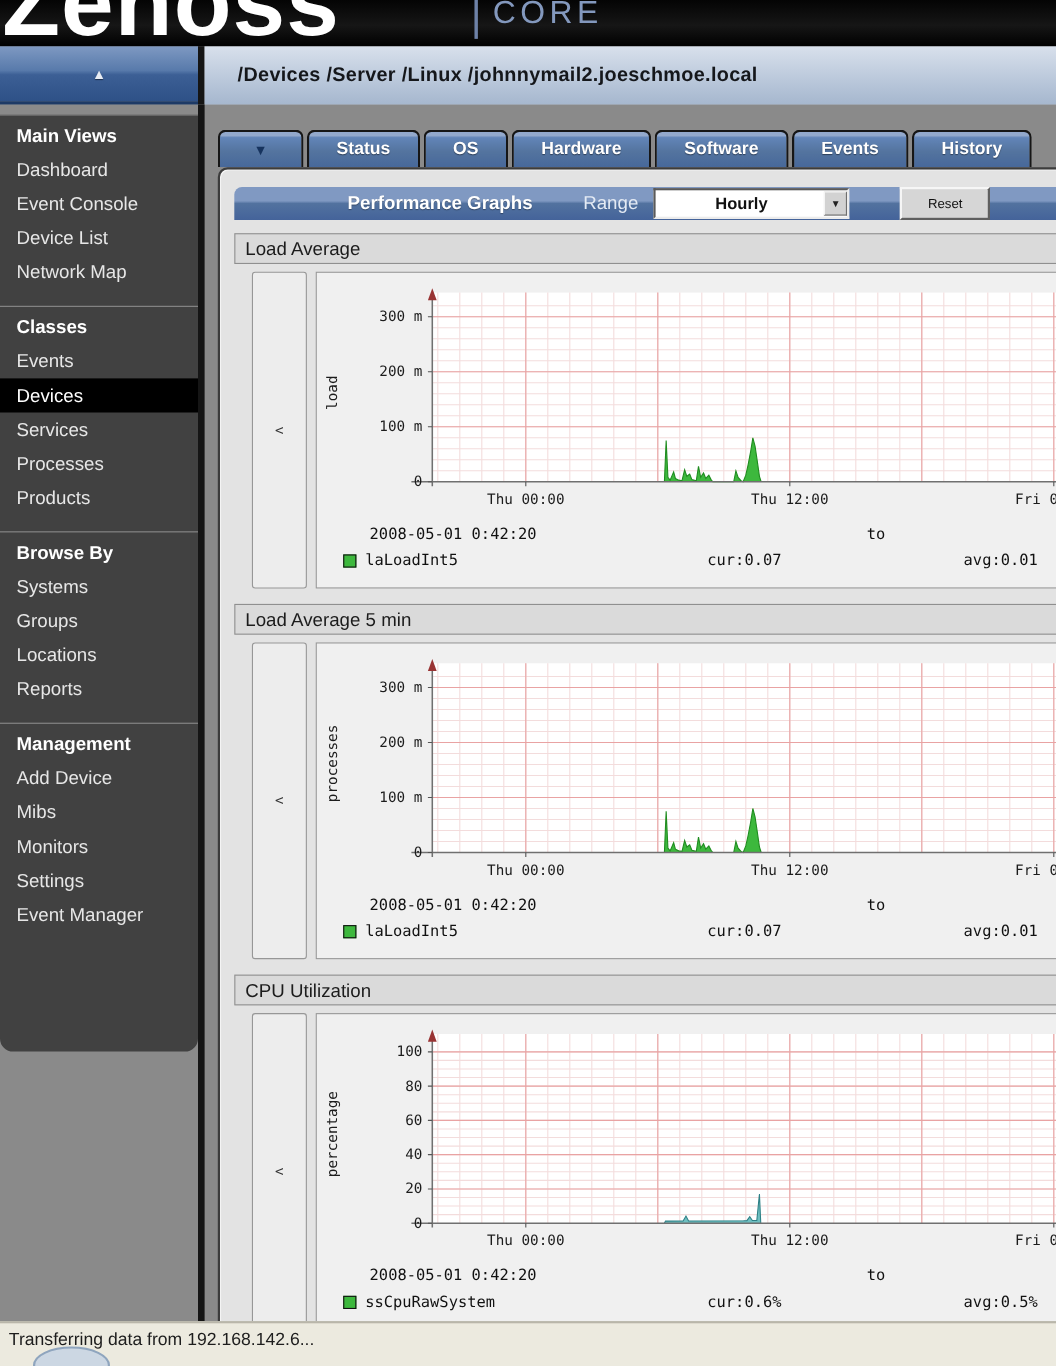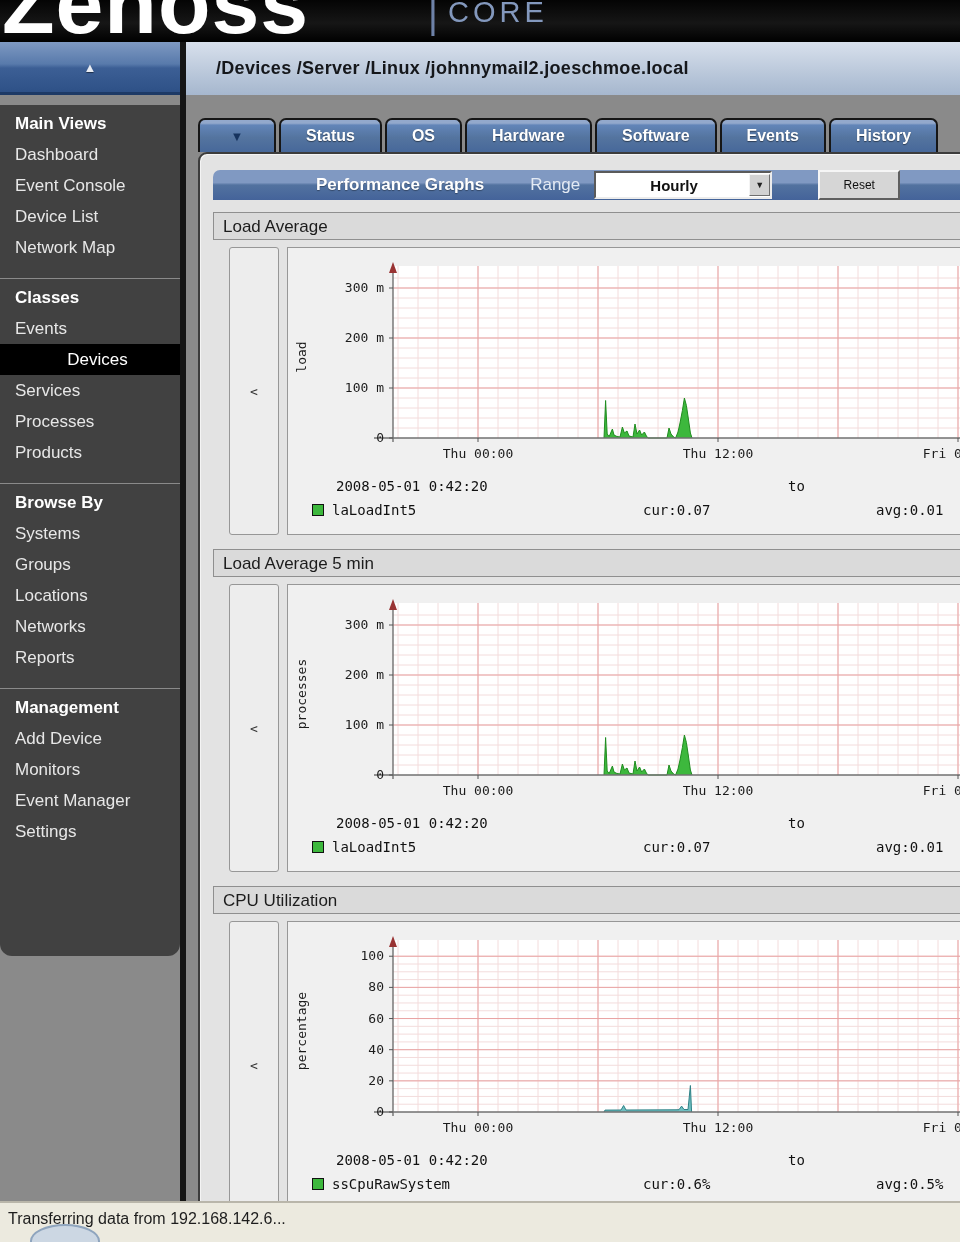--- a/index.html
+++ b/index.html
@@ -33,7 +33,7 @@
   .side-section{border-top:1px solid #8a8a8a;margin-top:9px;padding:4px 0 6px;}
   .side-title{height:30px;line-height:30px;padding-left:15px;color:#fff;font-weight:bold;font-size:17px;}
   .side-item{height:31px;line-height:31px;padding-left:15px;color:#e7e7e7;font-size:17px;cursor:pointer;}
-  .side-item.selected{background:#000;color:#fff;text-align:center;}
+  .side-item.selected{background:#000;color:#fff;}
   .body-rail{width:6px;background:#151515;}
   .main-col{flex:1;padding:23px 0 0 12px;box-sizing:border-box;overflow:hidden;position:relative;}
 

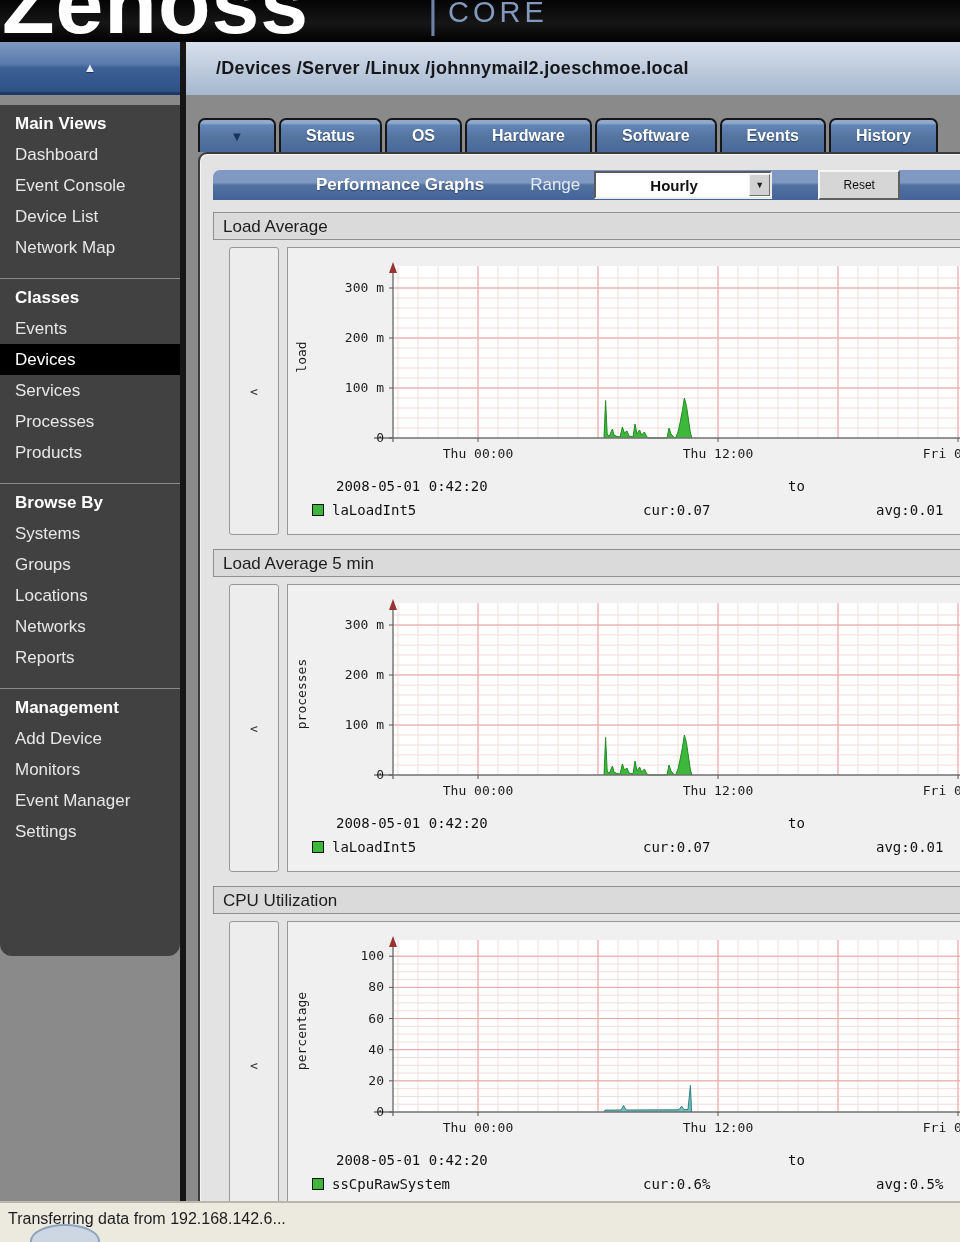--- a/index.html
+++ b/index.html
@@ -138,7 +138,6 @@
             <div class="side-item">Systems</div>
             <div class="side-item">Groups</div>
             <div class="side-item">Locations</div>
-            <div class="side-item">Networks</div>
             <div class="side-item">Reports</div>
           </div>
           <div class="side-section">

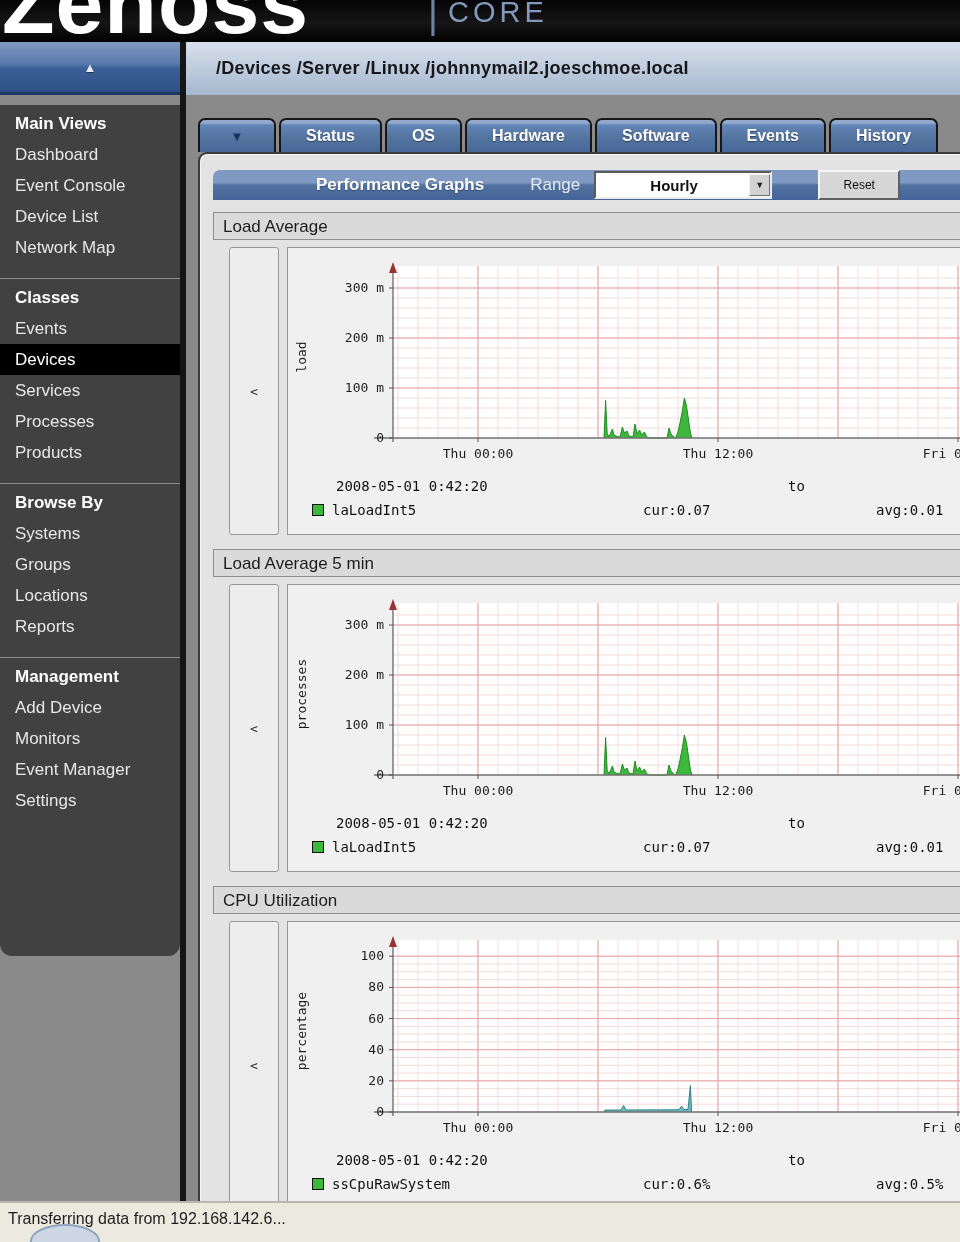--- a/index.html
+++ b/index.html
@@ -143,6 +143,7 @@
           <div class="side-section">
             <div class="side-title">Management</div>
             <div class="side-item">Add Device</div>
+            <div class="side-item">Mibs</div>
             <div class="side-item">Monitors</div>
             <div class="side-item">Event Manager</div>
             <div class="side-item">Settings</div>

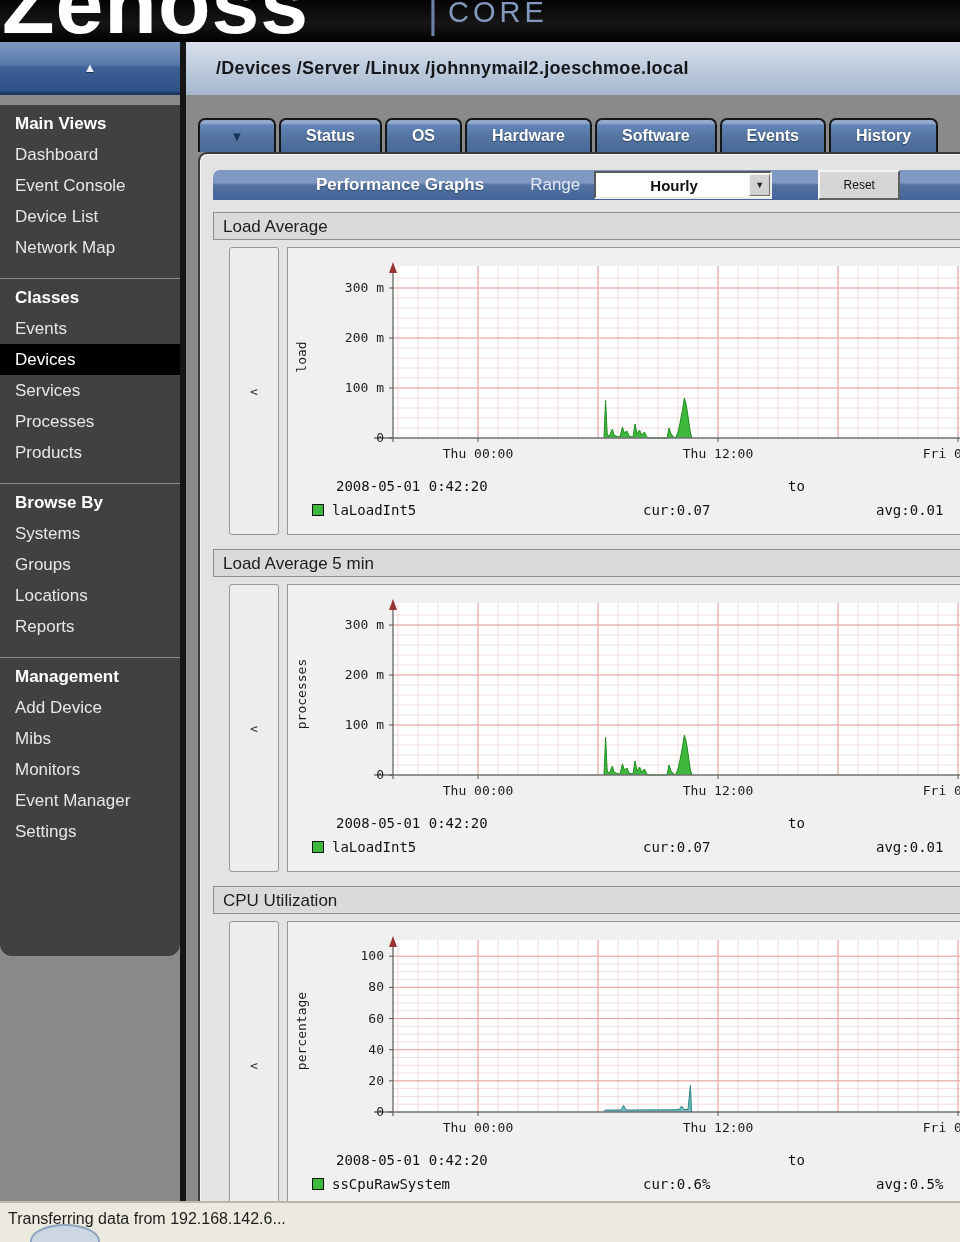--- a/index.html
+++ b/index.html
@@ -145,8 +145,8 @@
             <div class="side-item">Add Device</div>
             <div class="side-item">Mibs</div>
             <div class="side-item">Monitors</div>
+            <div class="side-item">Settings</div>
             <div class="side-item">Event Manager</div>
-            <div class="side-item">Settings</div>
           </div>
         </div>
     </div>

